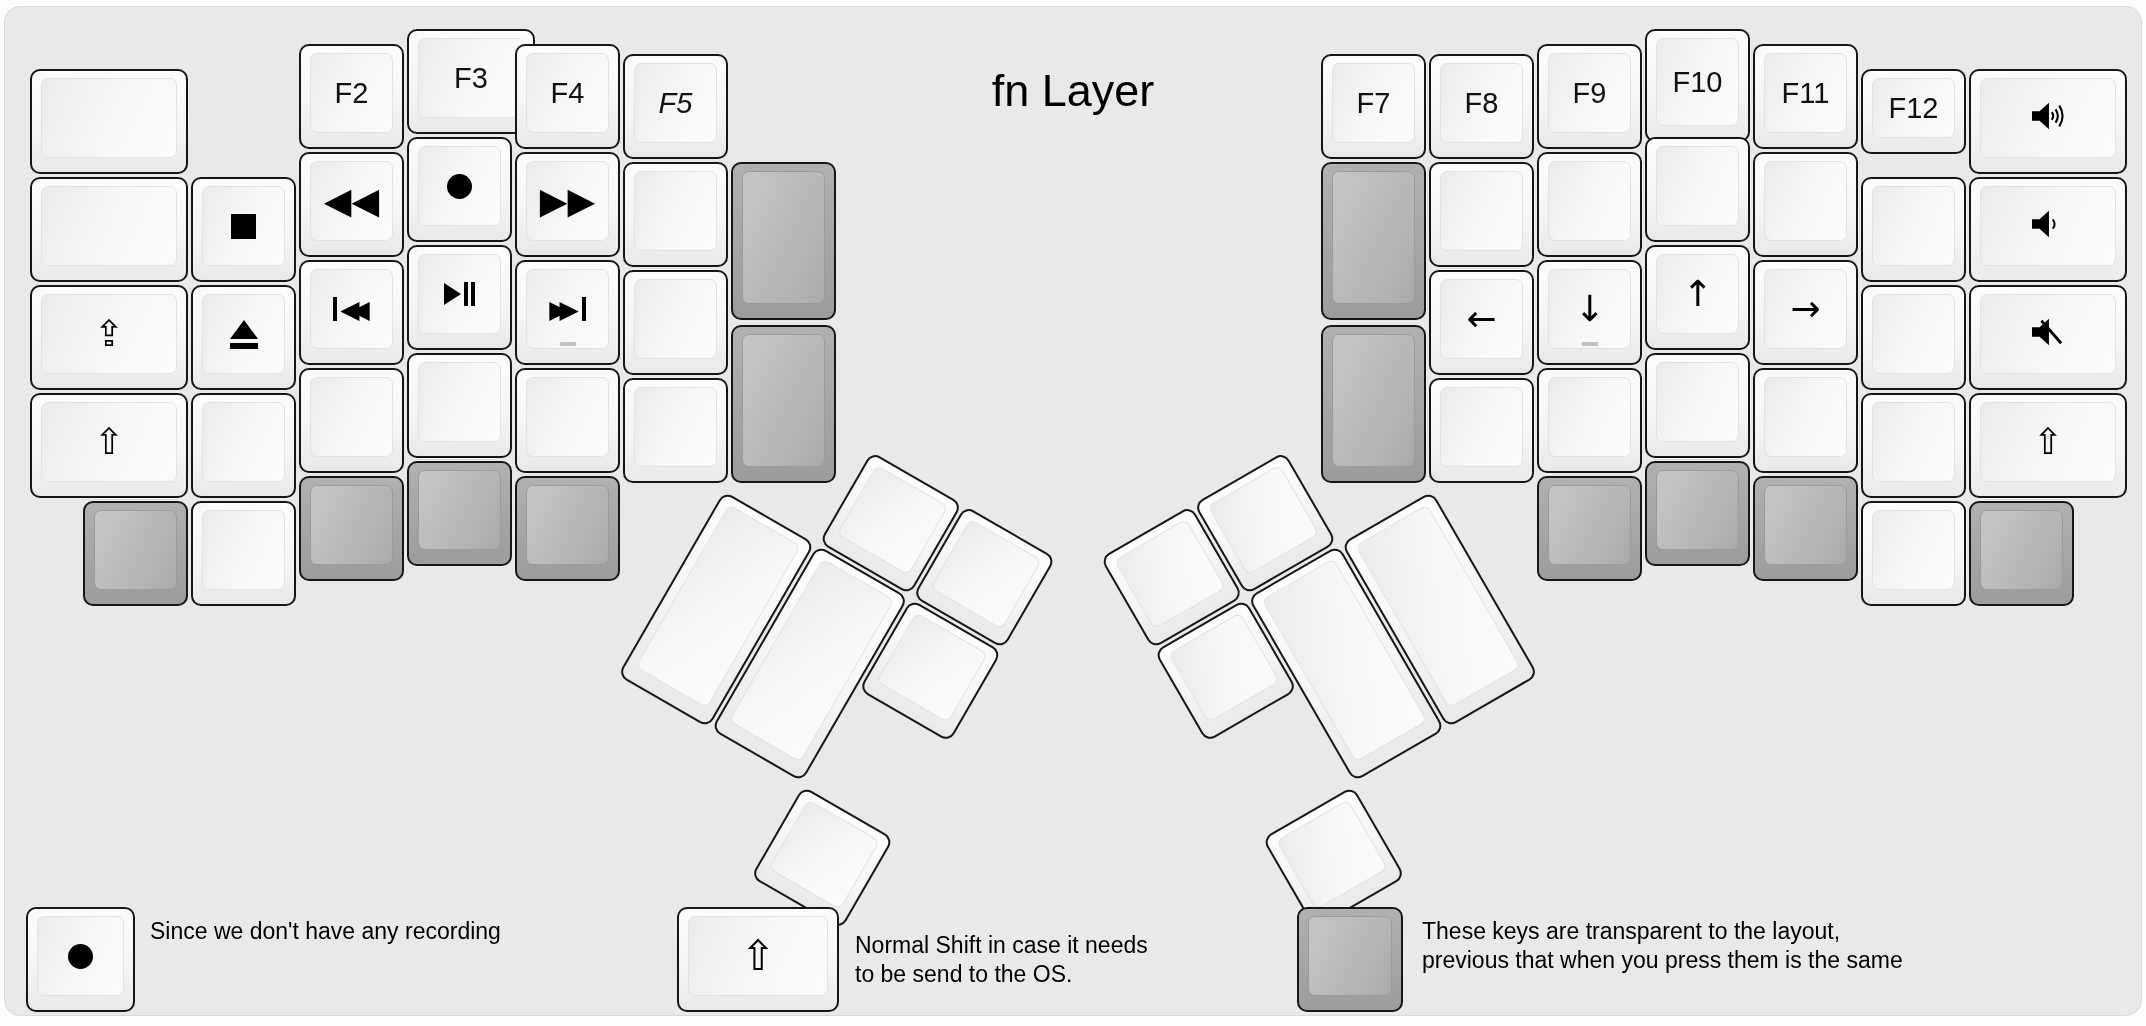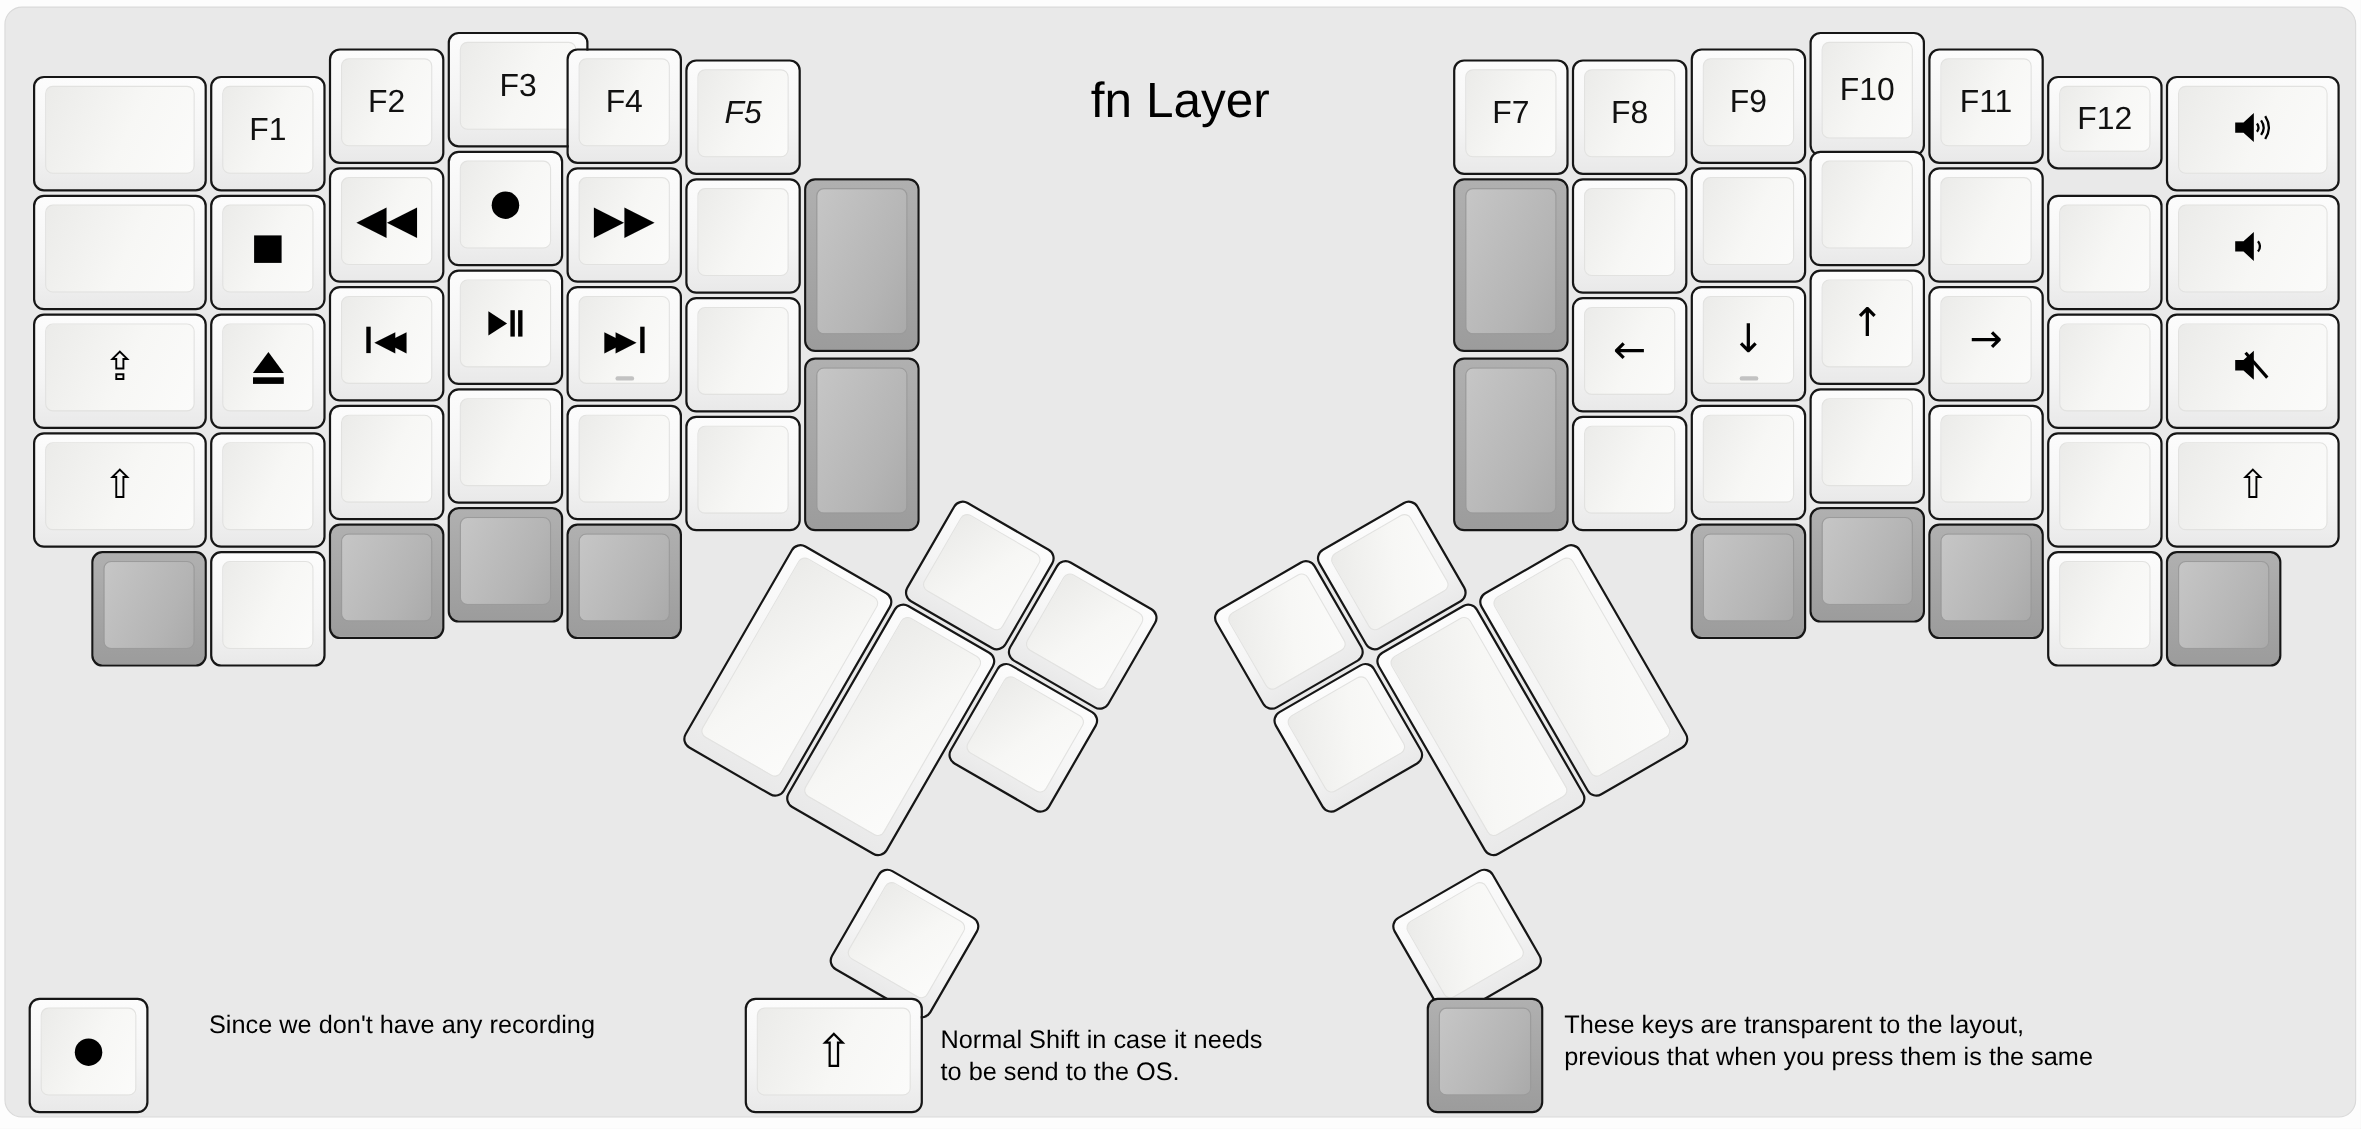--- a/index.html
+++ b/index.html
@@ -64,11 +64,6 @@
             <span class="glyph">⇧</span>
           </div>
         </div>
-        <div class="key white" style="left: 186px; top: 62px; width: 105px; height: 105px;">
-          <div class="cap">
-            <span class="klabel">F1</span>
-          </div>
-        </div>
         <div class="key white" style="left: 186px; top: 170px; width: 105px; height: 105px;">
           <div class="cap">
             <div class="sq"></div>

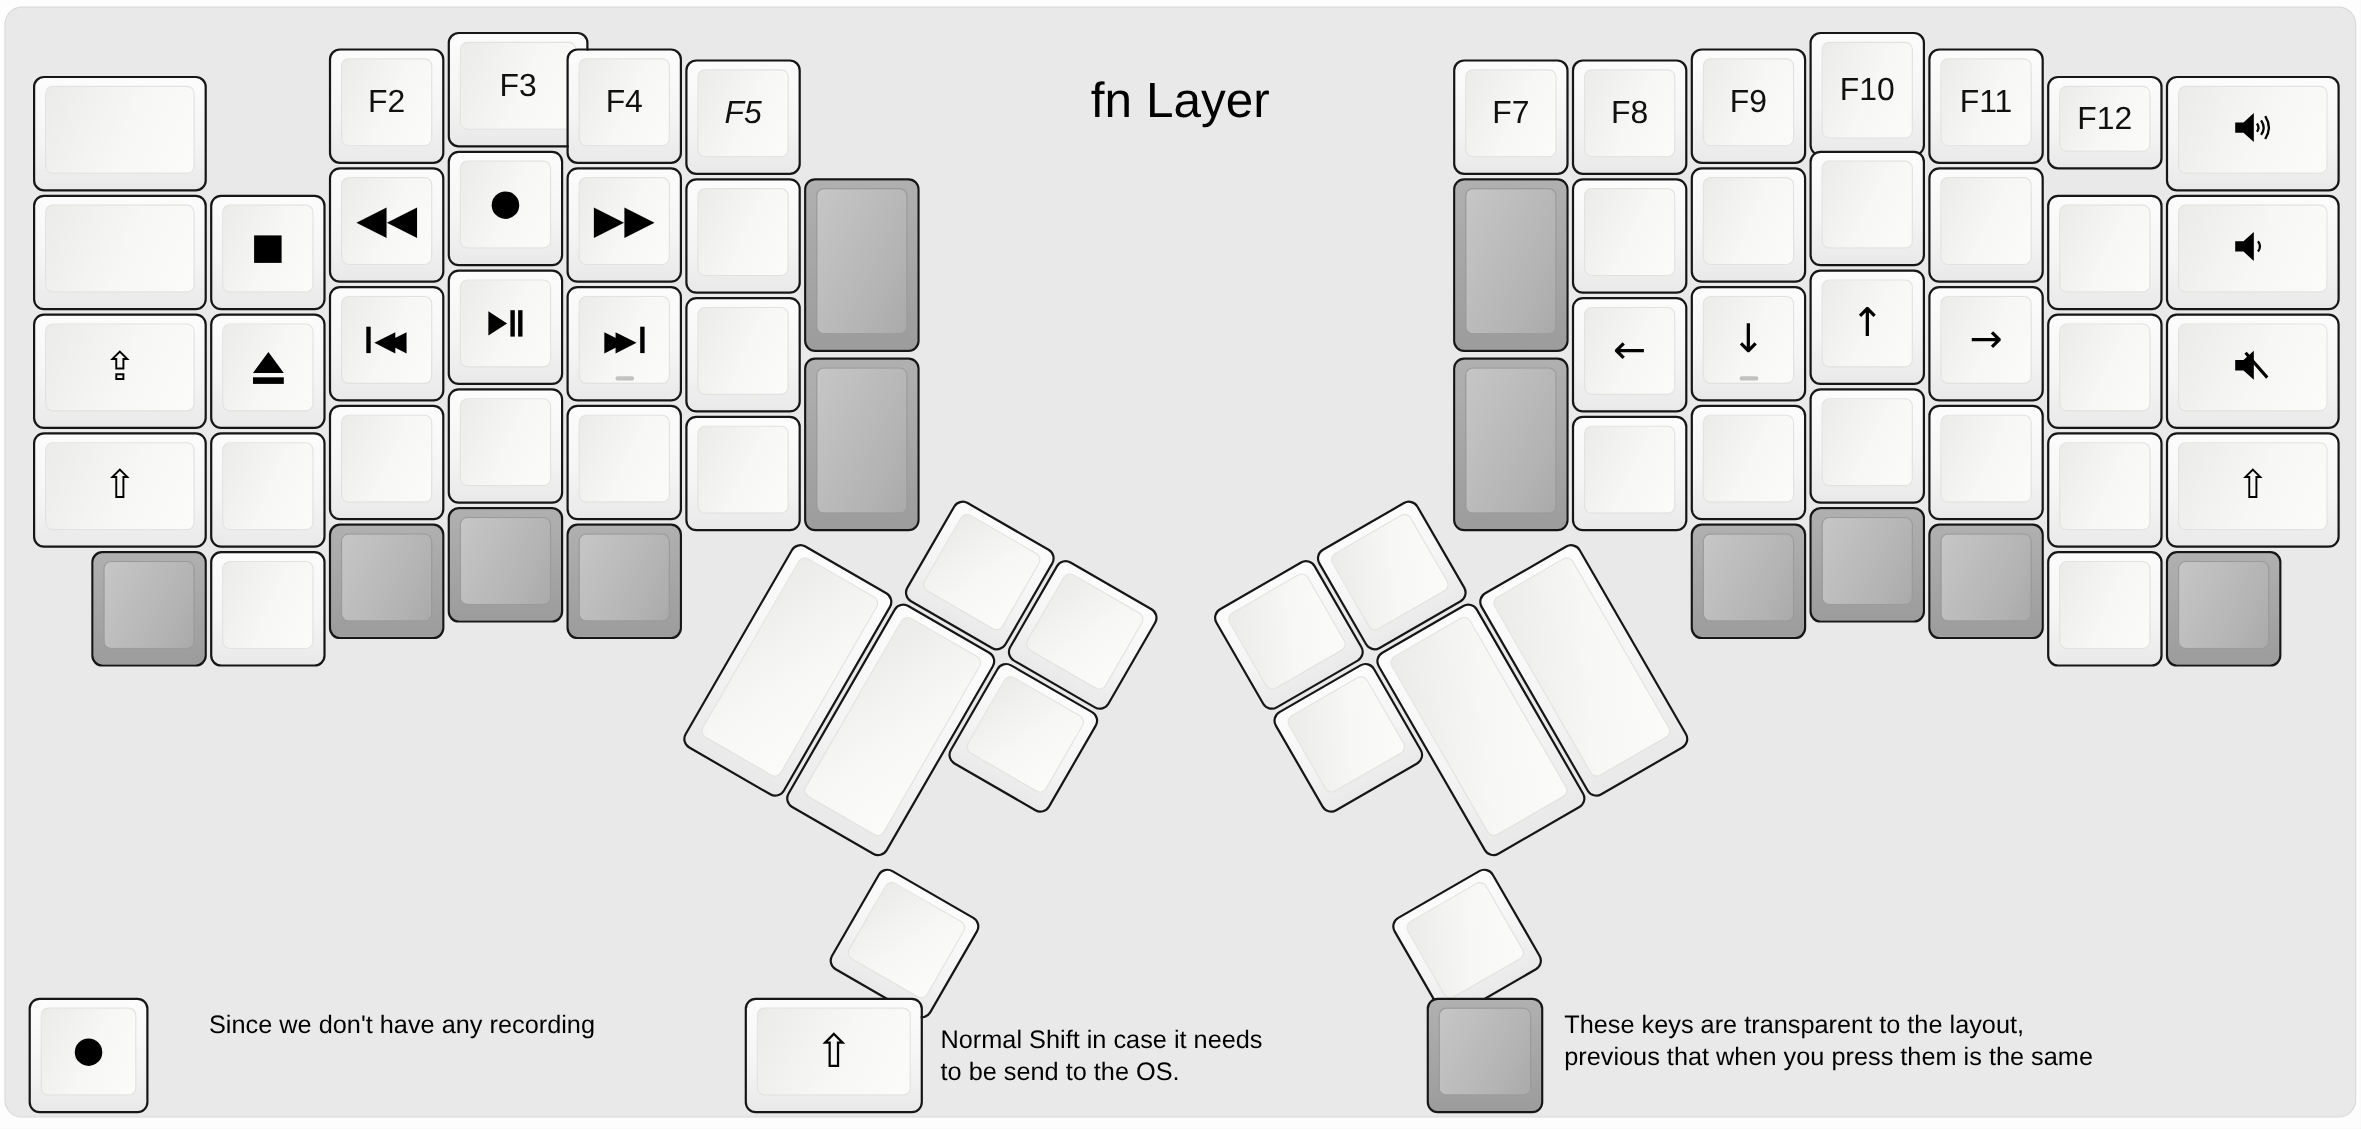--- a/index.html
+++ b/index.html
@@ -365,7 +365,7 @@
             <div class="circle"></div>
           </div>
         </div>
-        <div class="legend-text" style="left: 145px; top: 910px; margin-left: 40px;">
+        <div class="legend-text" style="left: 145px; top: 910px;">
           <div>Since we don't have any recording</div>
         </div>
         <div class="key white legend-key" style="left: 672px; top: 900px; width: 162px; height: 105px;">

